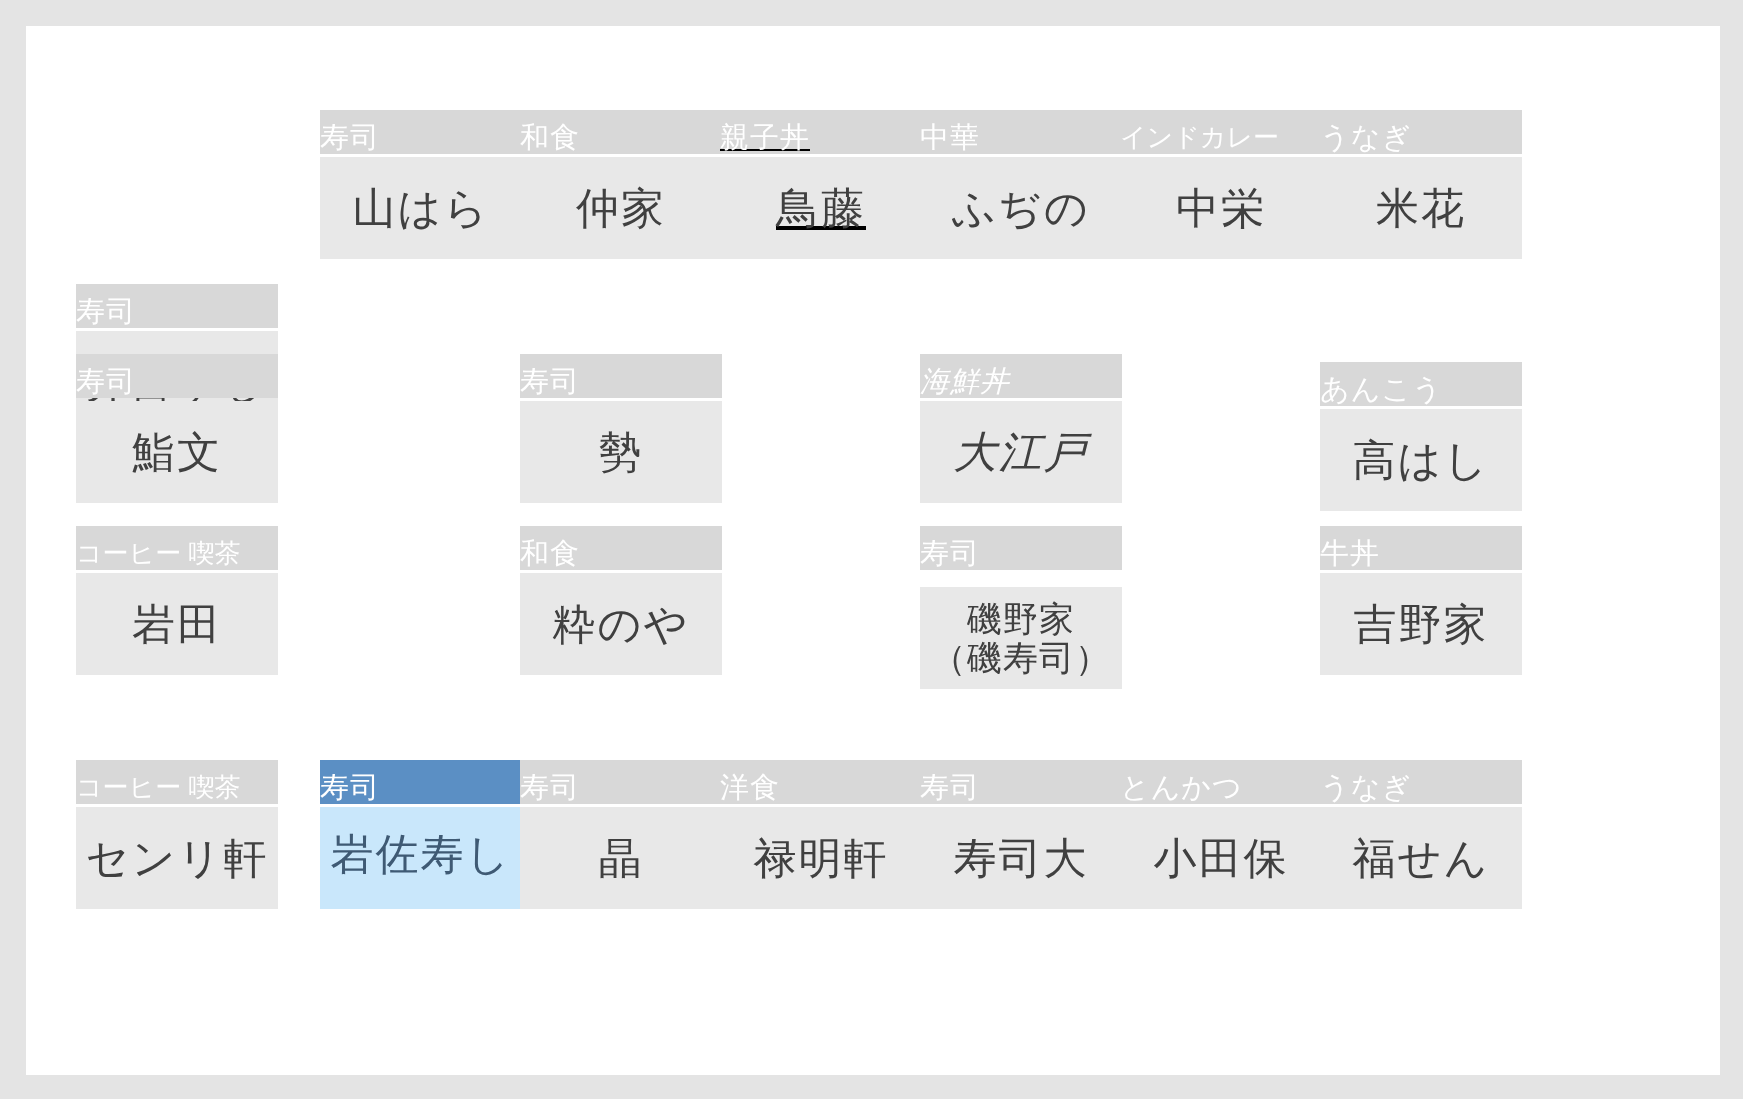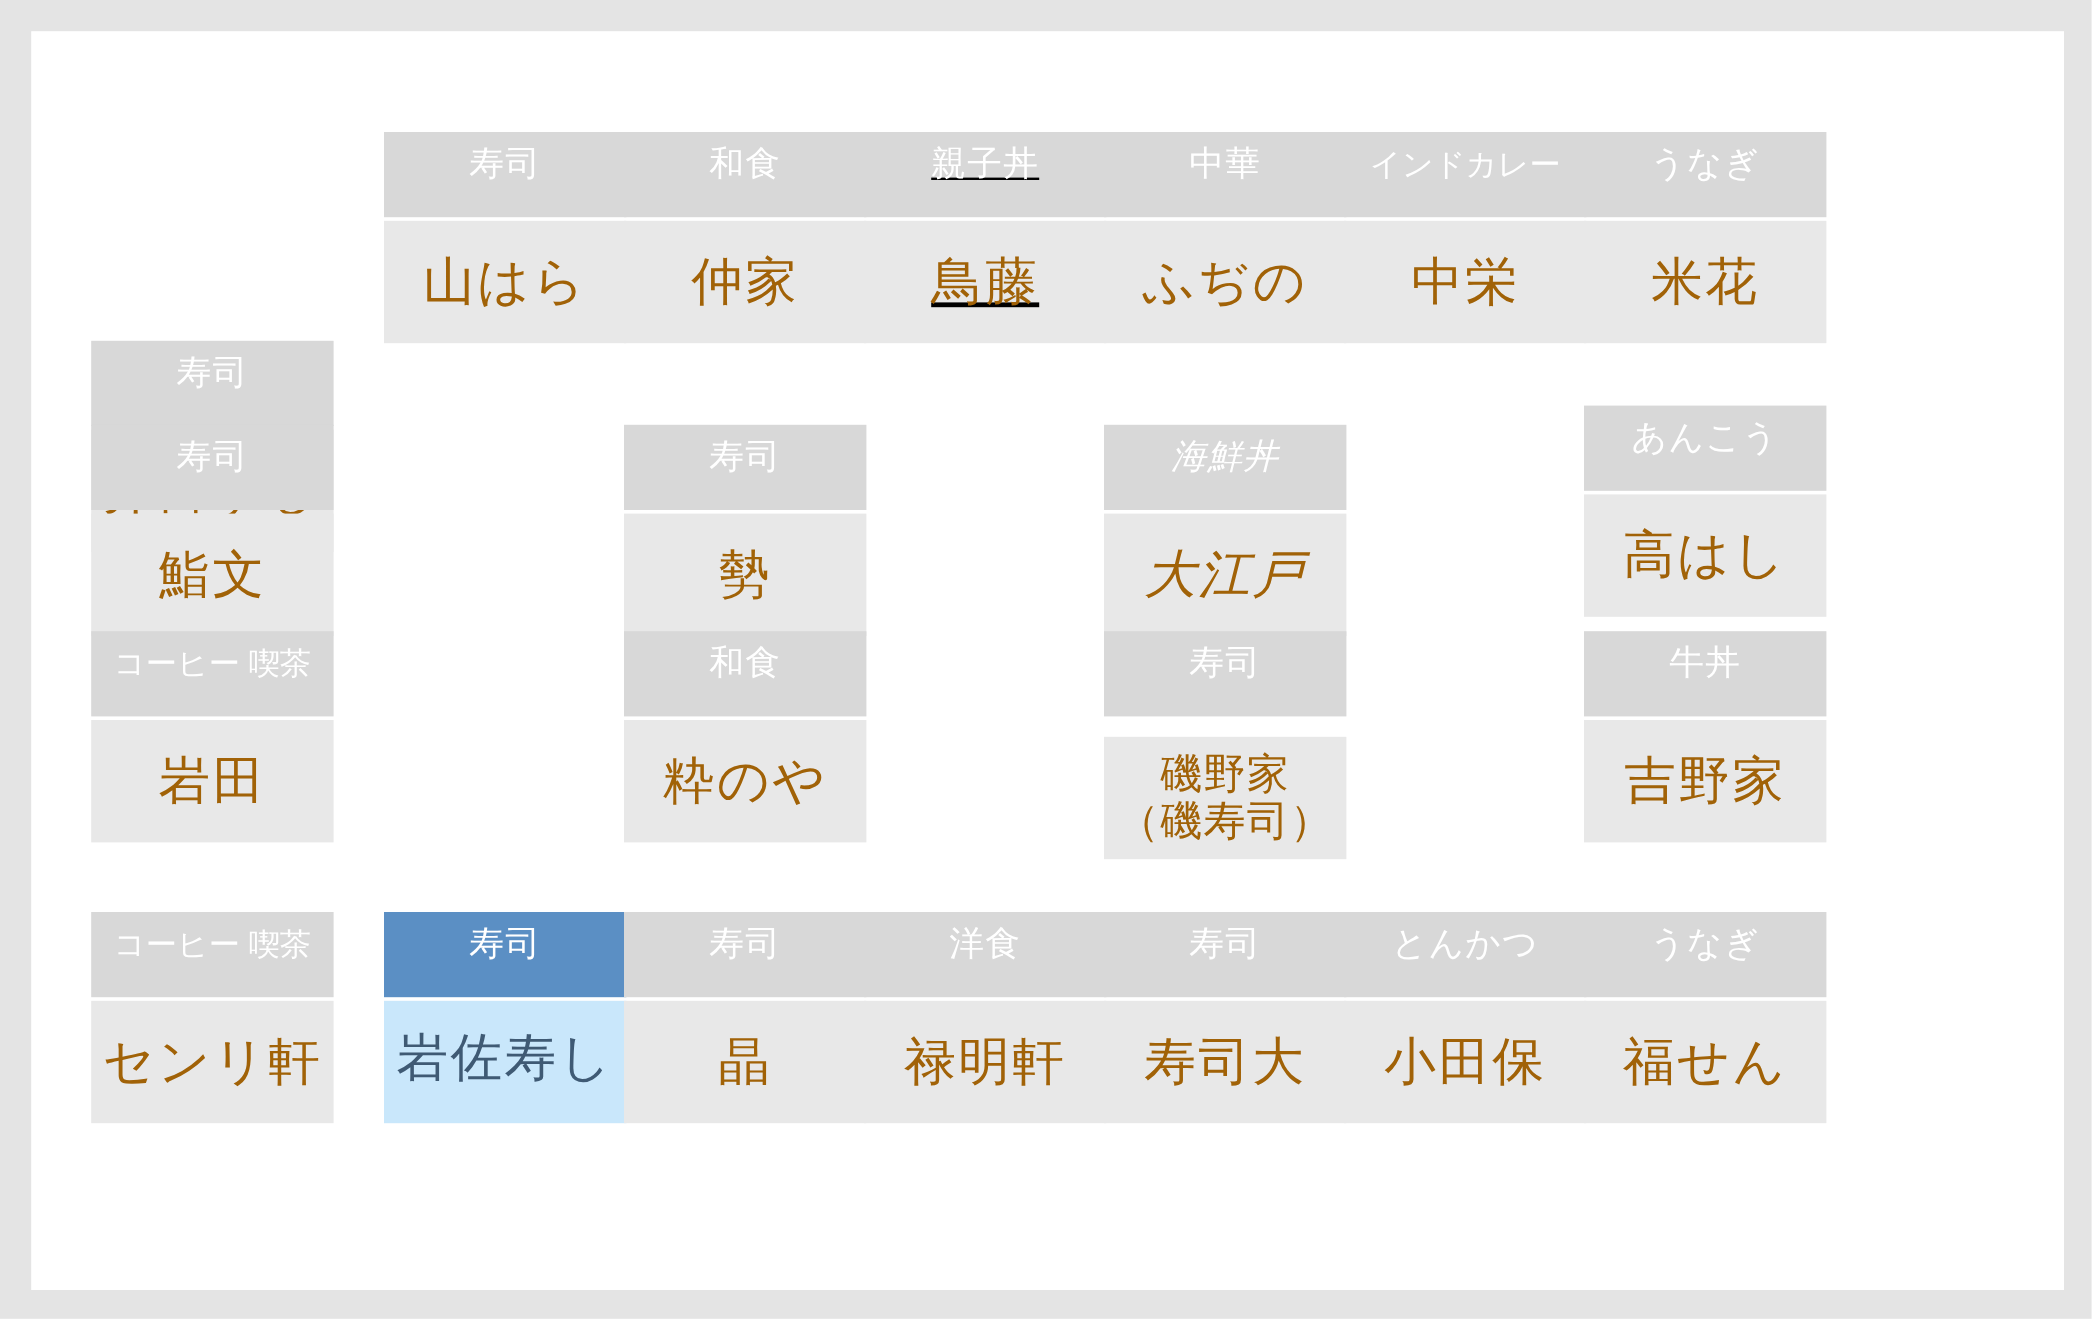--- a/index.html
+++ b/index.html
@@ -39,9 +39,9 @@
   }
 
   .card-genre {
-    height: 71px;
+    height: 44px;
     line-height: 54px;
-    text-align: center;
+    text-align: left;
     background: #d8d8d8;
     color: #ffffff;
     font-size: 29px;

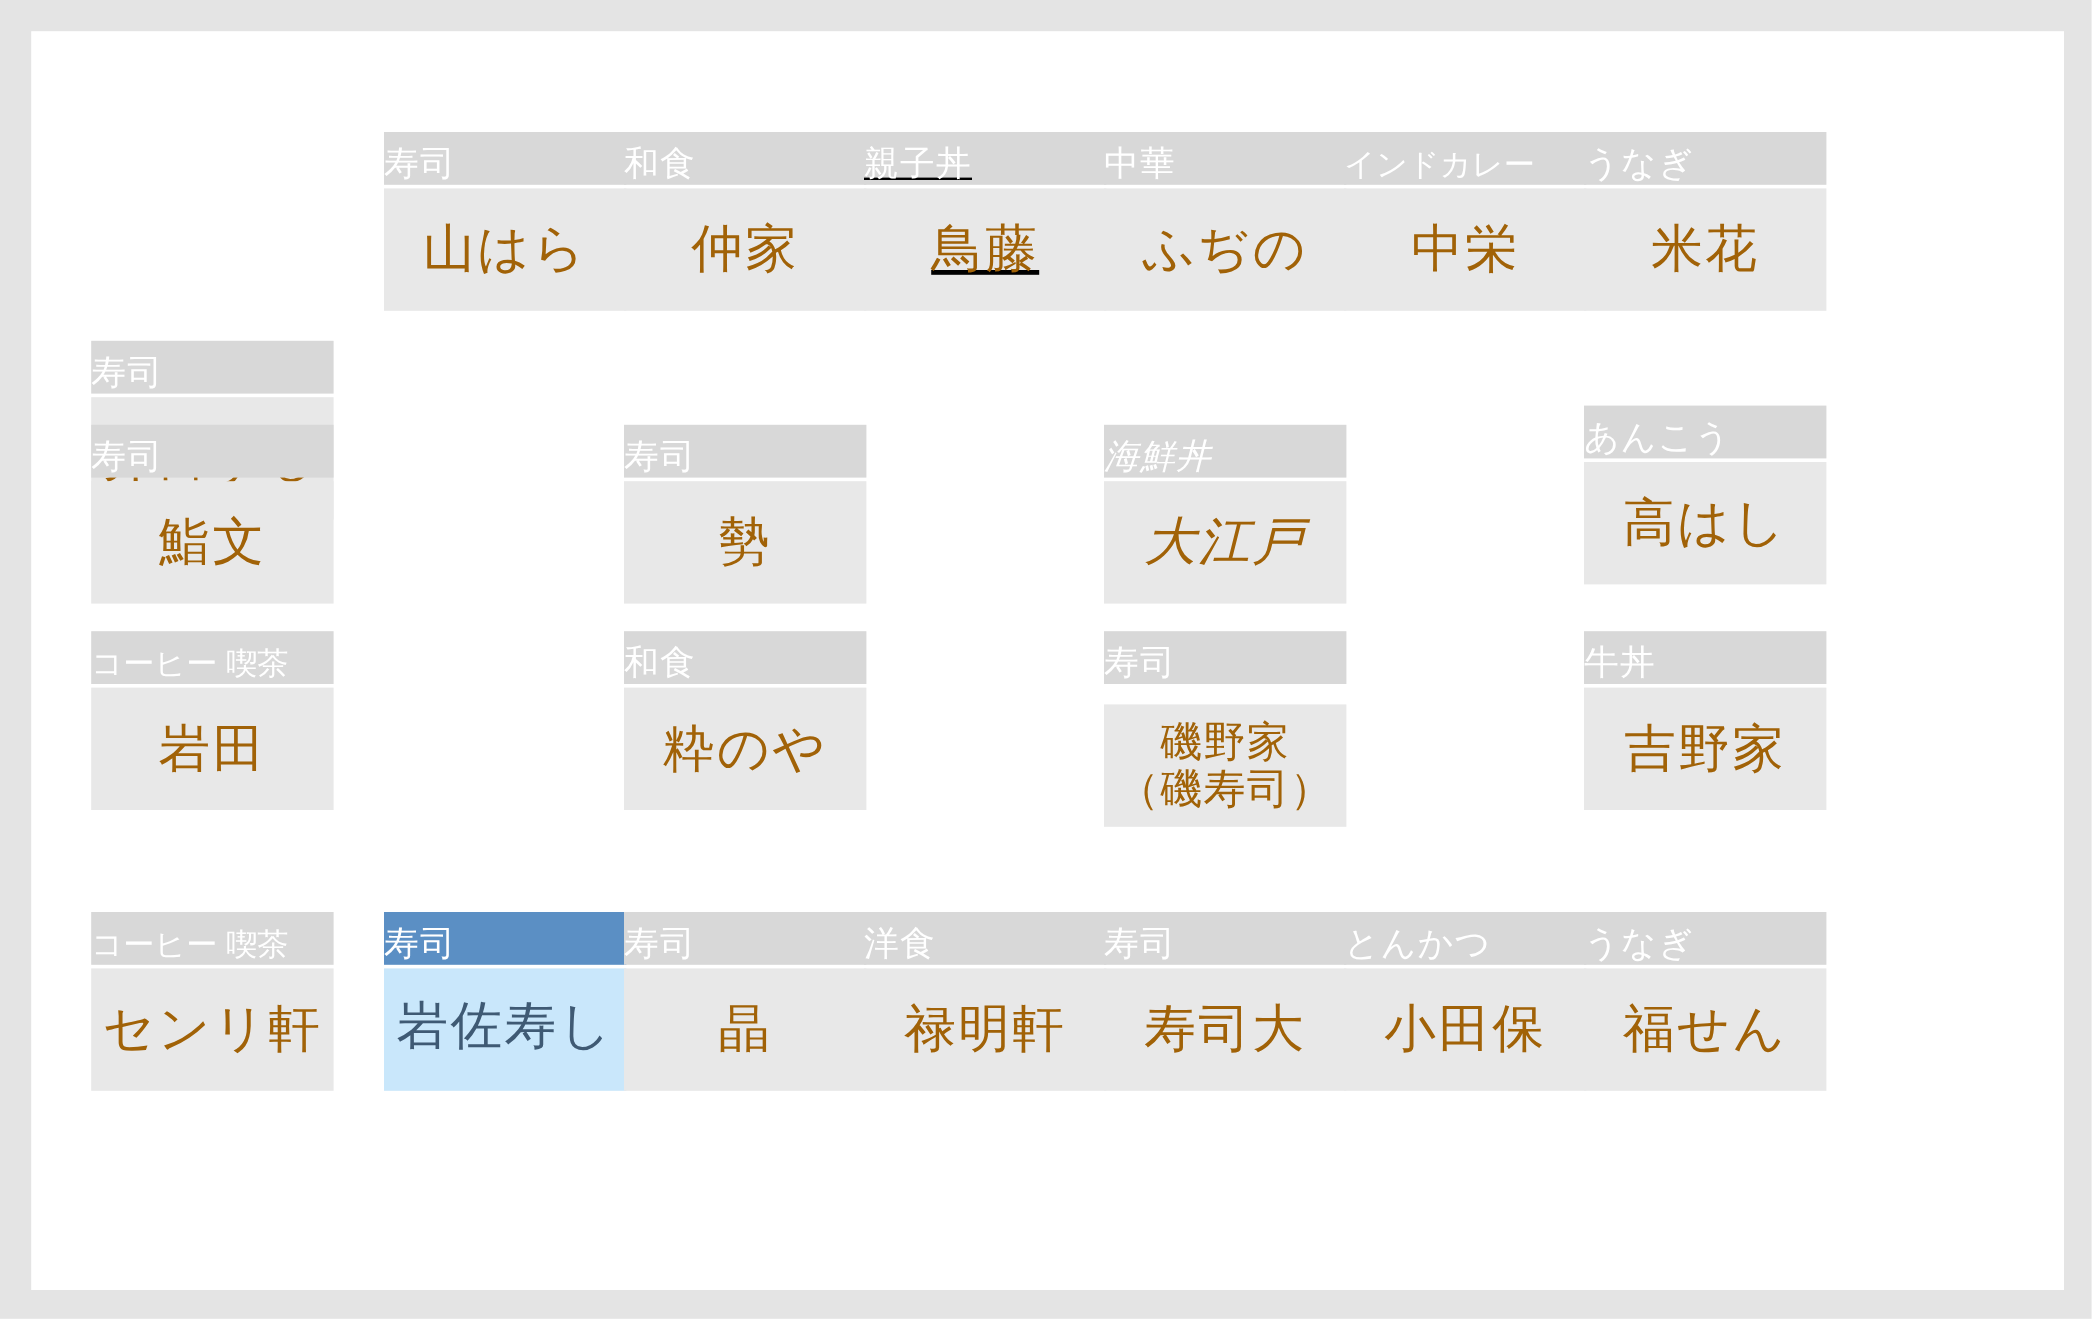--- a/index.html
+++ b/index.html
@@ -58,7 +58,7 @@
     margin-top: 3px;
     height: 102px;
     background: #e8e8e8;
-    color: #a16207;
+    color: #404040;
     font-size: 43px;
     letter-spacing: 2px;
     display: flex;

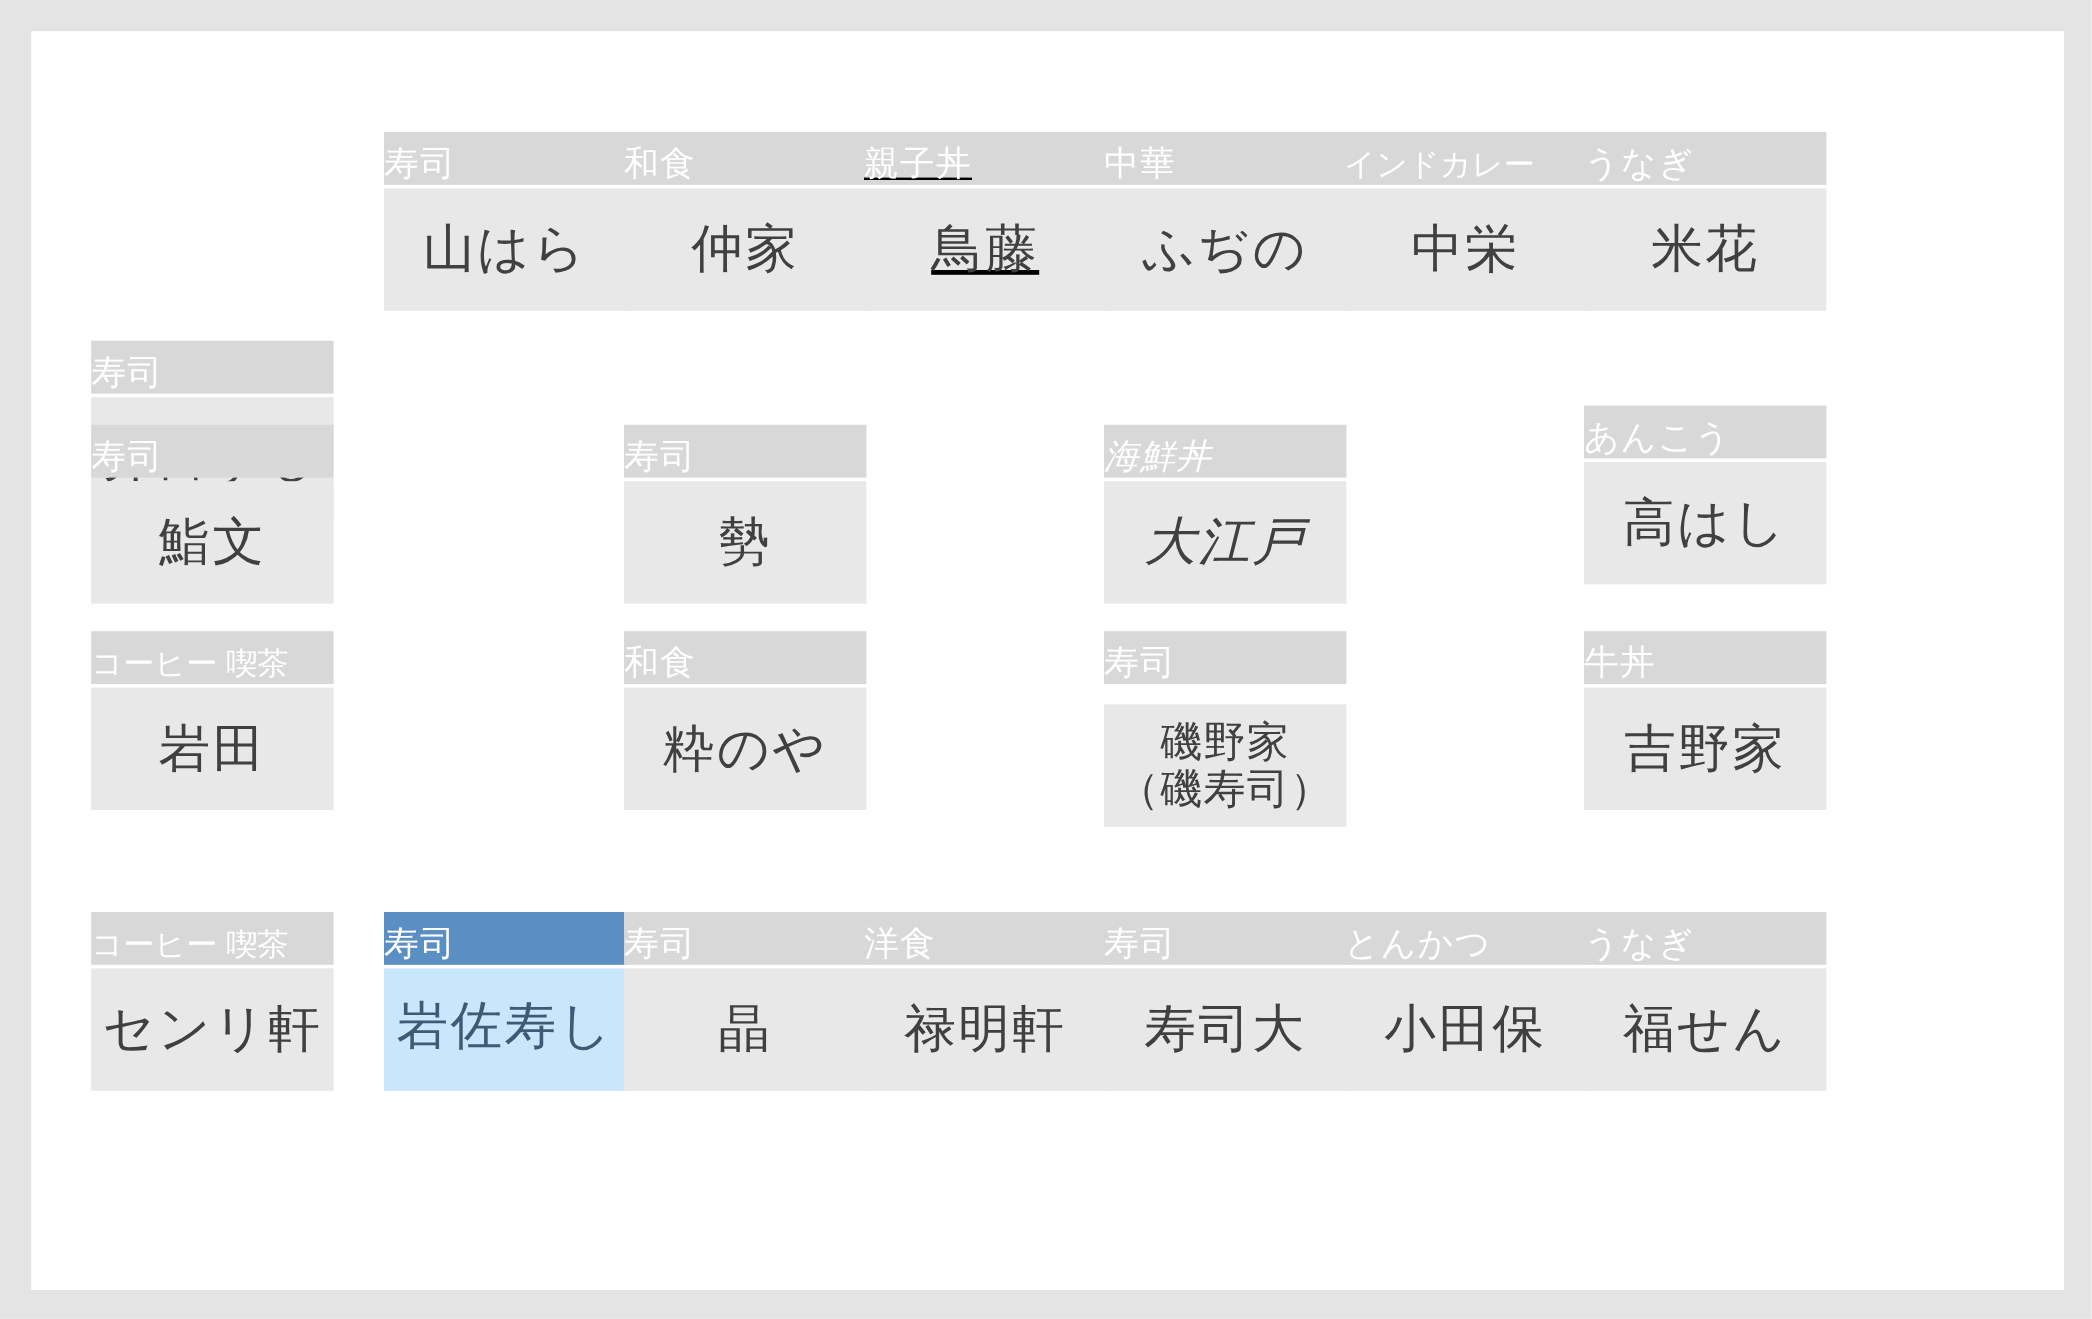--- a/index.html
+++ b/index.html
@@ -149,7 +149,7 @@
         <div class="card-genre">寿司</div>
         <div class="card-name n-two-line">磯野家<br>（磯寿司）</div>
       </div>
-      <div class="card" style="left: 1294px; top: 312px; border-radius: 11px;">
+      <div class="card" style="left: 1294px; top: 336px; border-radius: 11px;">
         <div class="card-genre">あんこう</div>
         <div class="card-name">高はし</div>
       </div>

